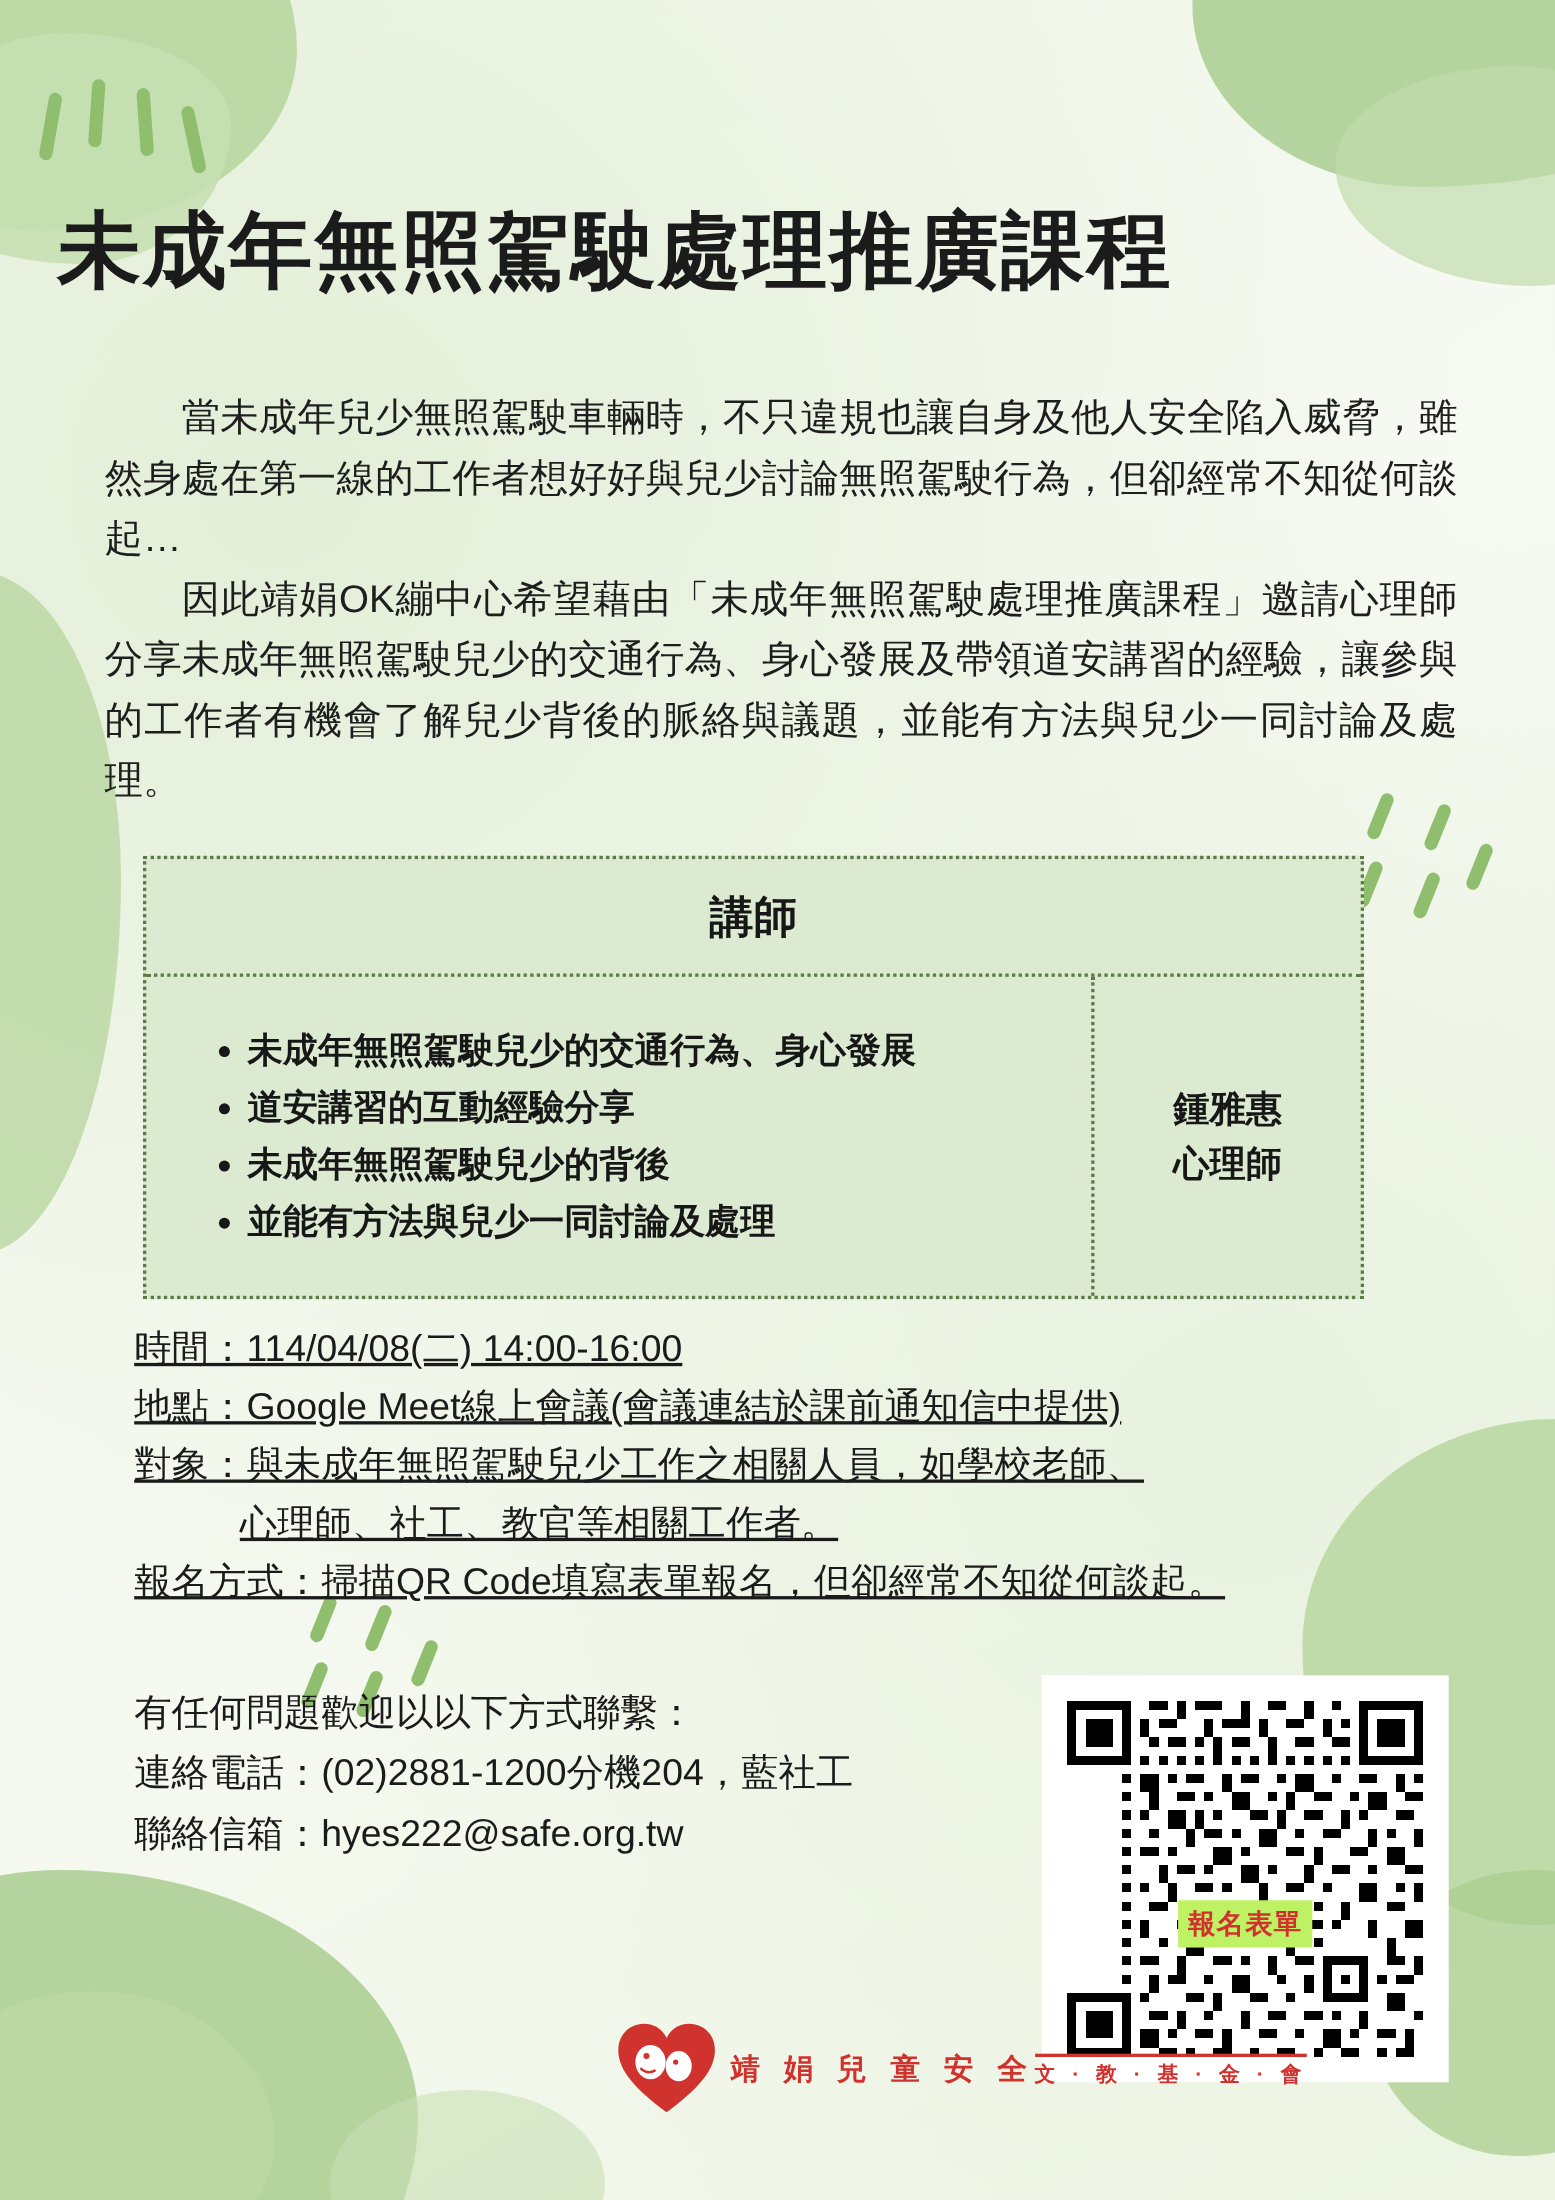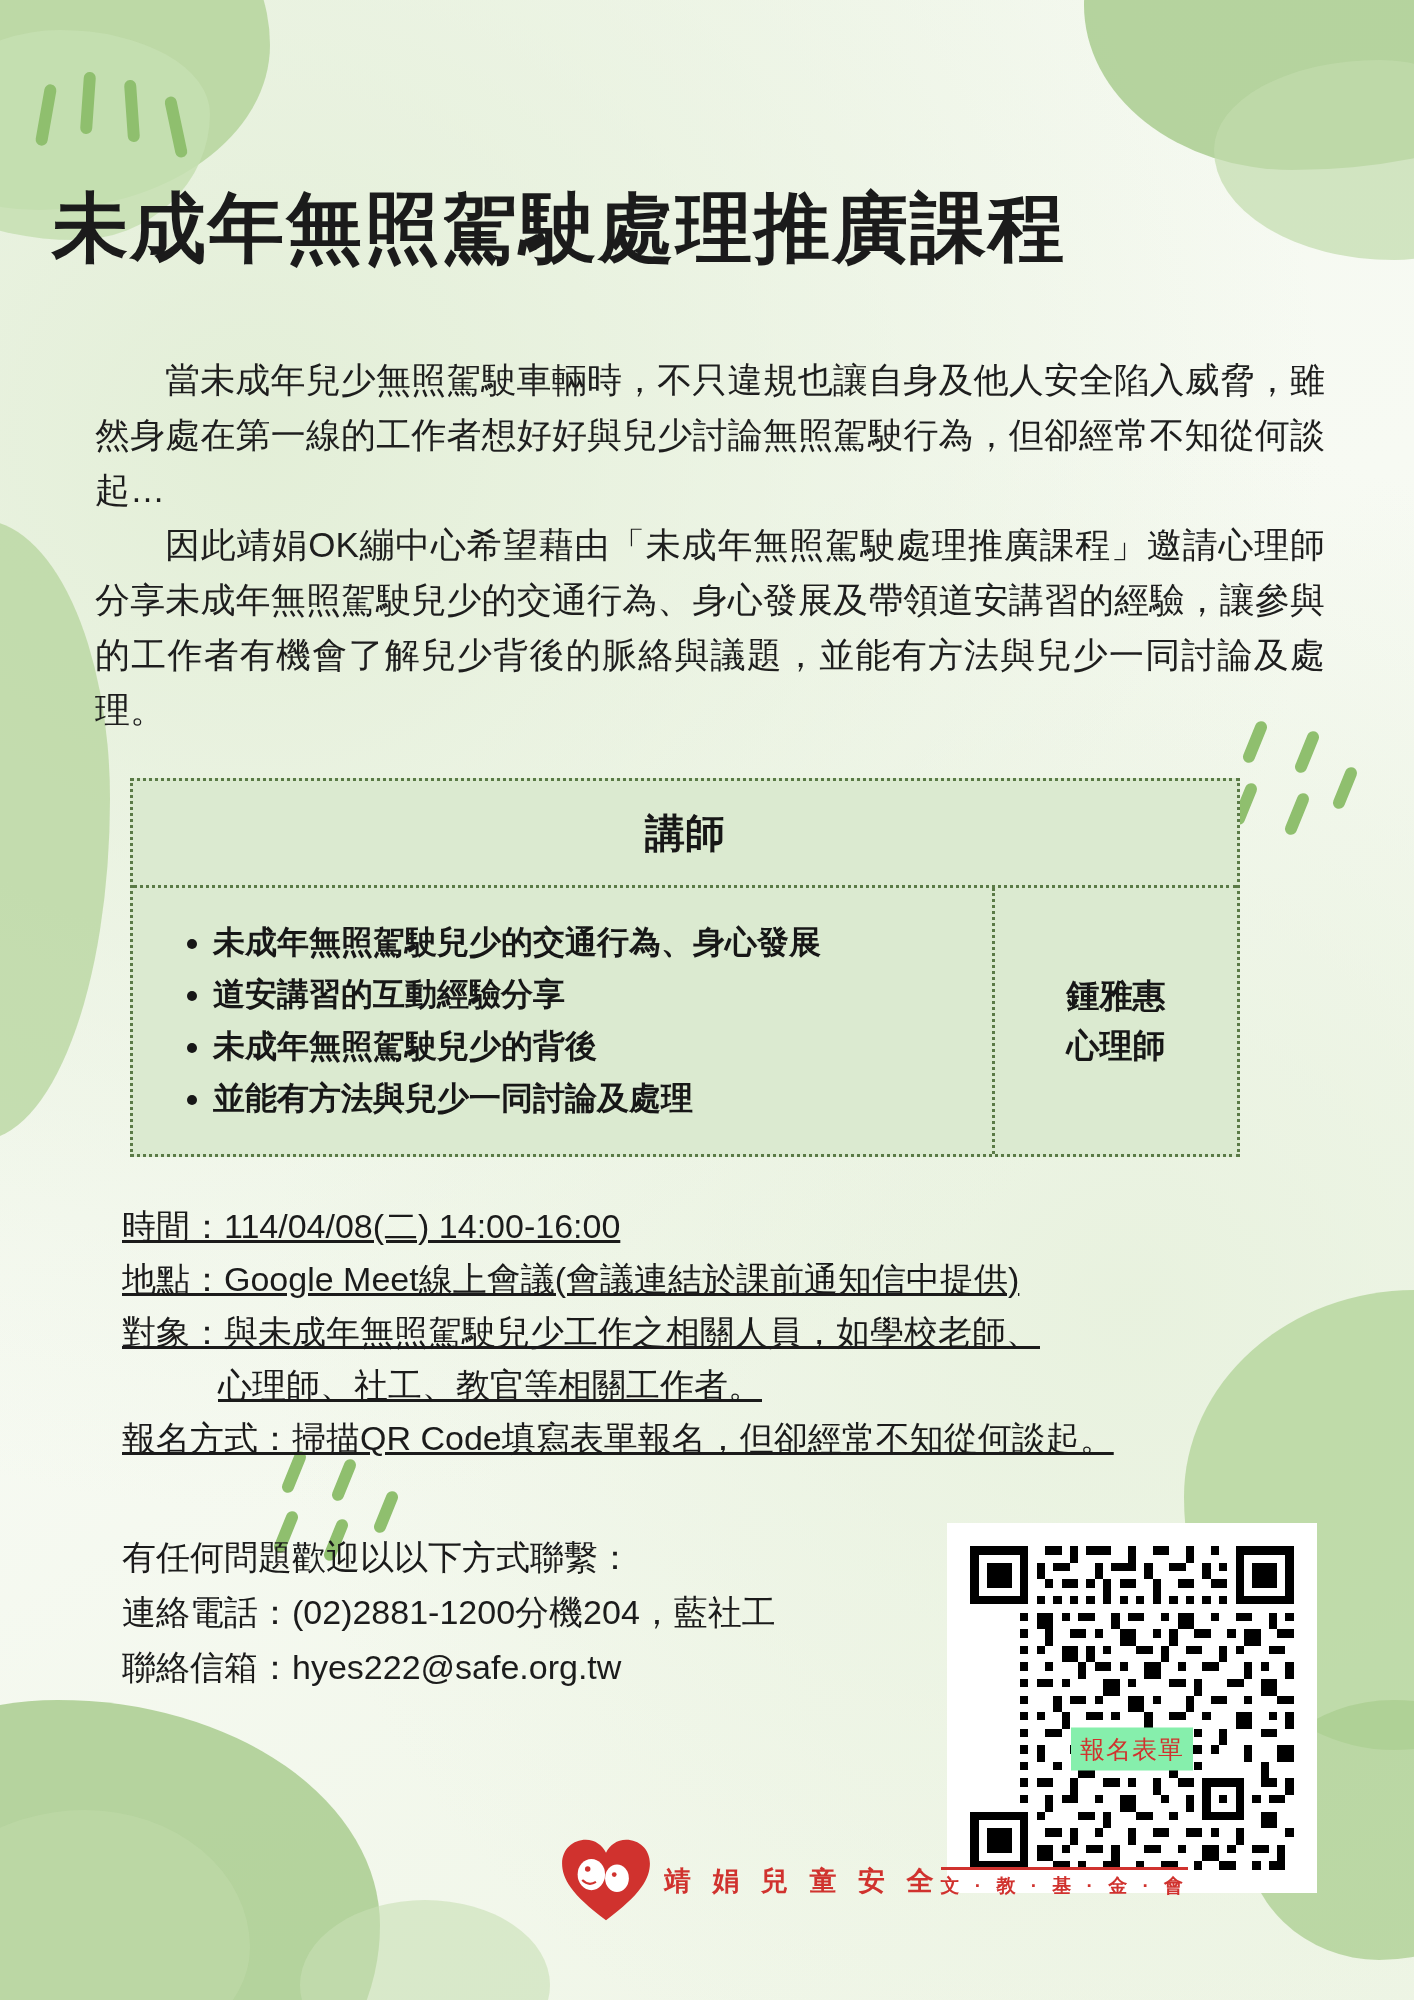--- a/index.html
+++ b/index.html
@@ -203,7 +203,7 @@
     color: #171717;
   }
   ul.bullets {
-    margin: 4px;
+    margin: 16px;
     padding-left: 42px;
     list-style: disc;
   }

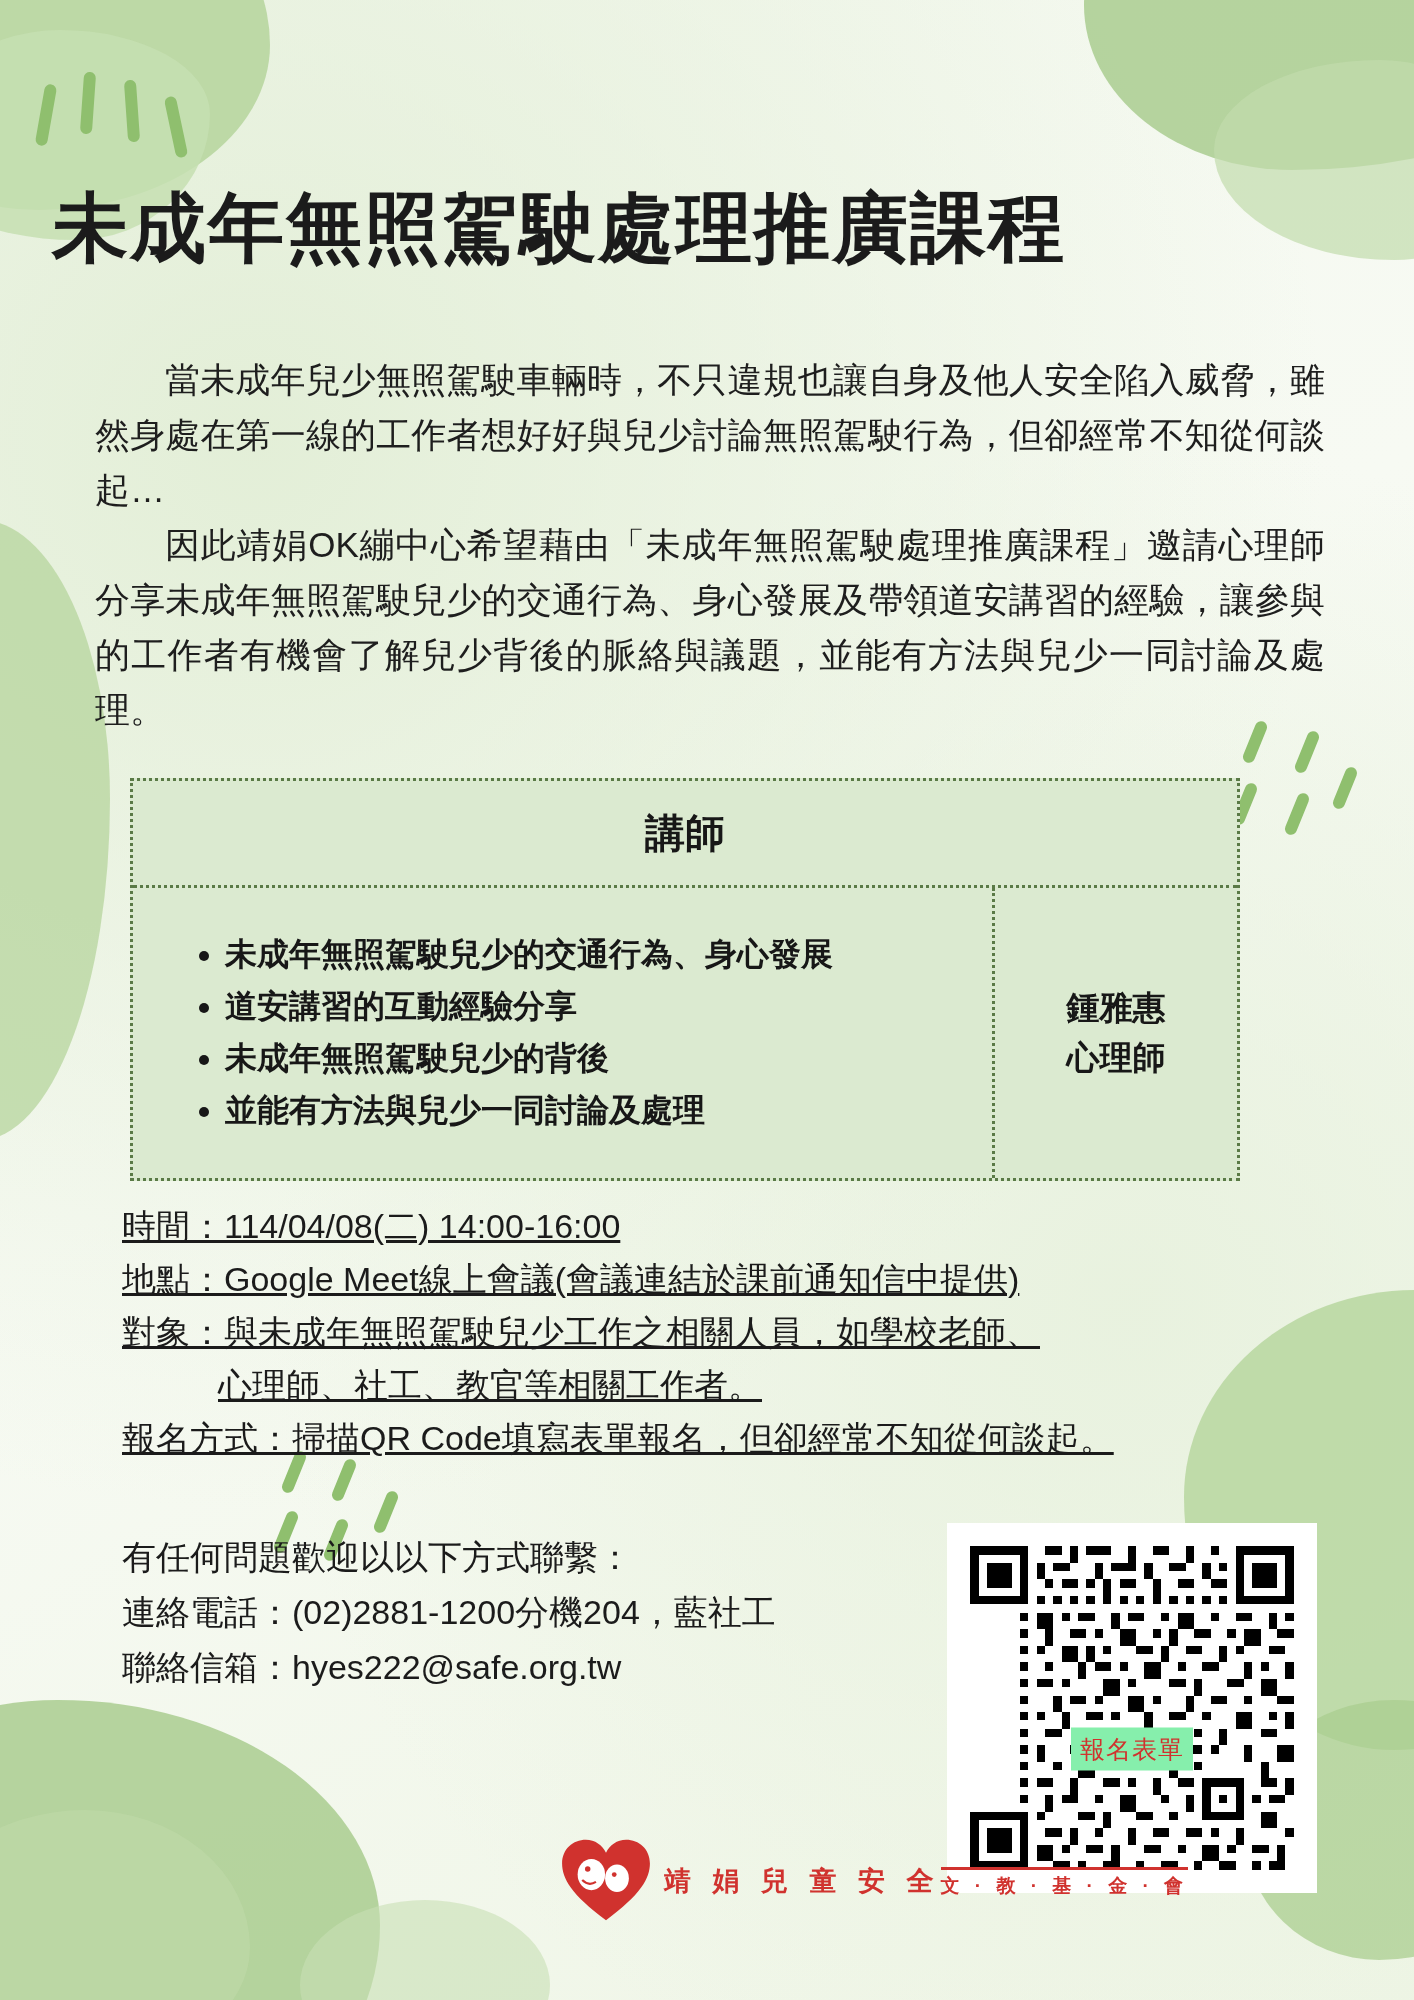--- a/index.html
+++ b/index.html
@@ -261,10 +261,10 @@
     left: 50%;
     top: 62%;
     transform: translate(-50%, -50%);
-    background: #86efac;
+    background: #bef264;
     color: #d0322e;
     font-size: 25px;
-    font-weight: normal;
+    font-weight: bold;
     padding: 5px 9px;
     letter-spacing: 1px;
     white-space: nowrap;

